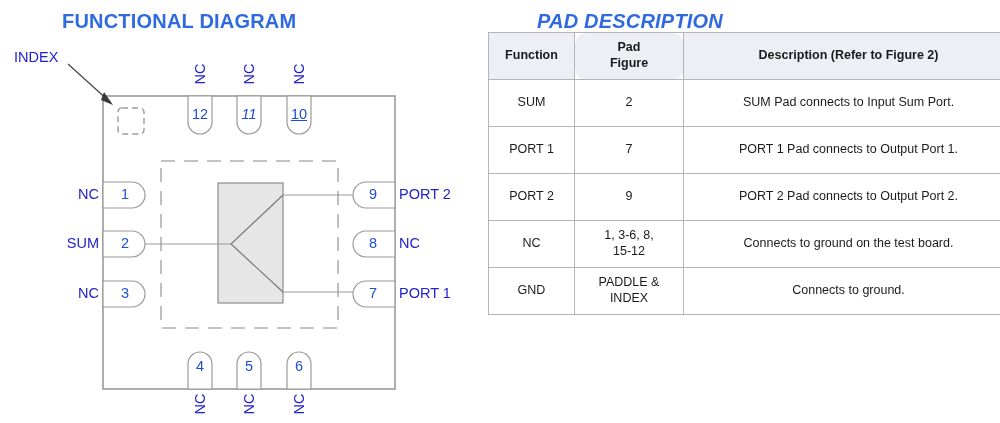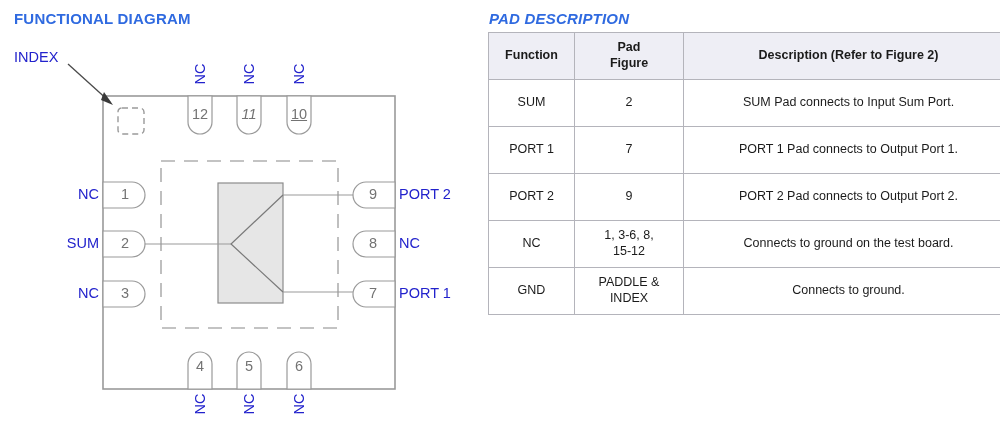--- a/index.html
+++ b/index.html
@@ -20,10 +20,11 @@
   .section-title {
     position: absolute;
     font-weight: bold;
-    font-size: 15px;
+    font-size: 20px;
     letter-spacing: 0.2px;
     color: #2f6ae0;
     white-space: nowrap;
+    margin-left: 48px;
   }
   #title-functional { left: 14px; top: 10px; }
   #title-pad        { left: 489px; top: 10px; font-style: italic; }

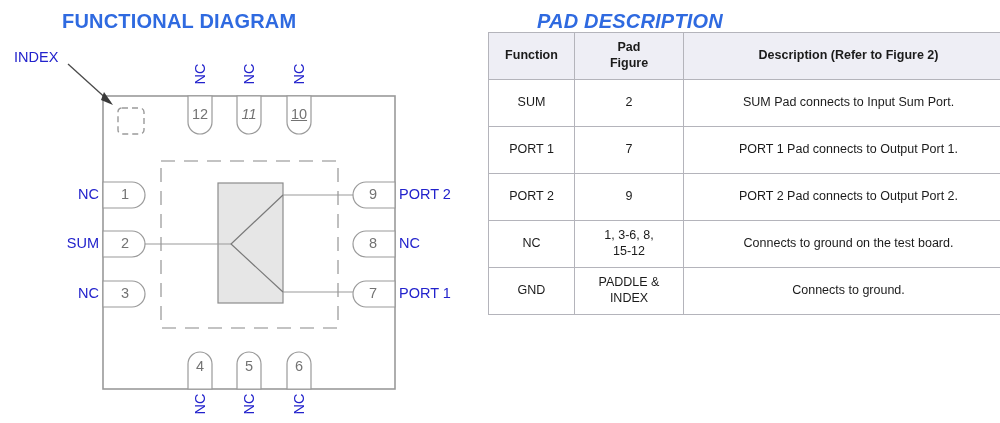--- a/index.html
+++ b/index.html
@@ -85,7 +85,7 @@
   }
   #pad-table tbody td { height: 38px; }
   .col-function { width: 77px; }
-  .col-padnum   { width: 100px; }
+  .col-padnum   { width: 100px; border-radius: 12px; }
   .col-desc     { width: 321px; }
 </style>
 </head>

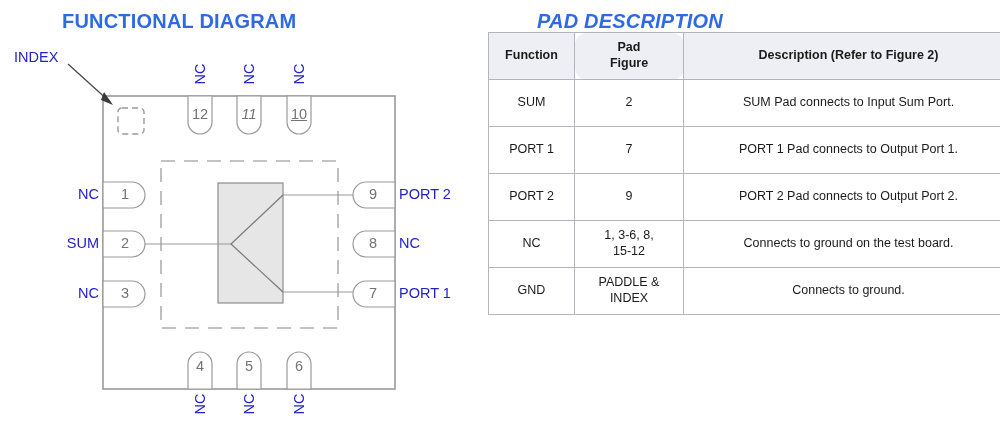--- a/index.html
+++ b/index.html
@@ -45,7 +45,7 @@
   }
   .dg-pinnum {
     position: absolute;
-    color: #737373;
+    color: #1d4ed8;
     font-size: 14.5px;
     white-space: nowrap;
     text-align: center;

